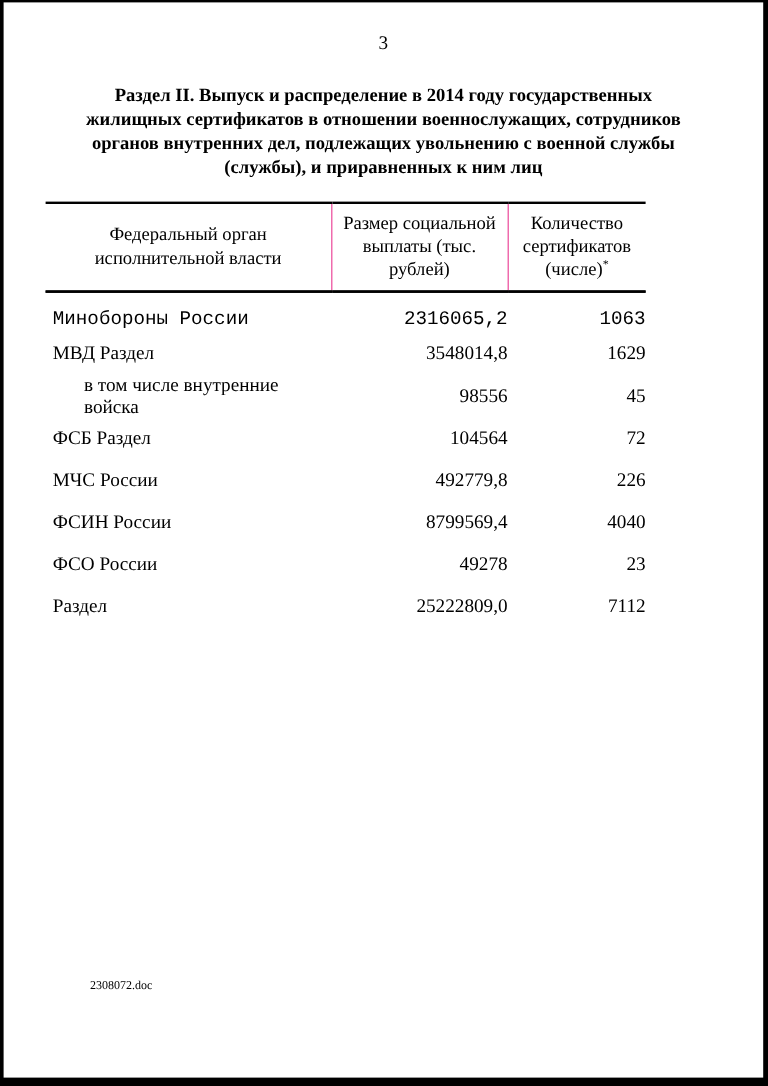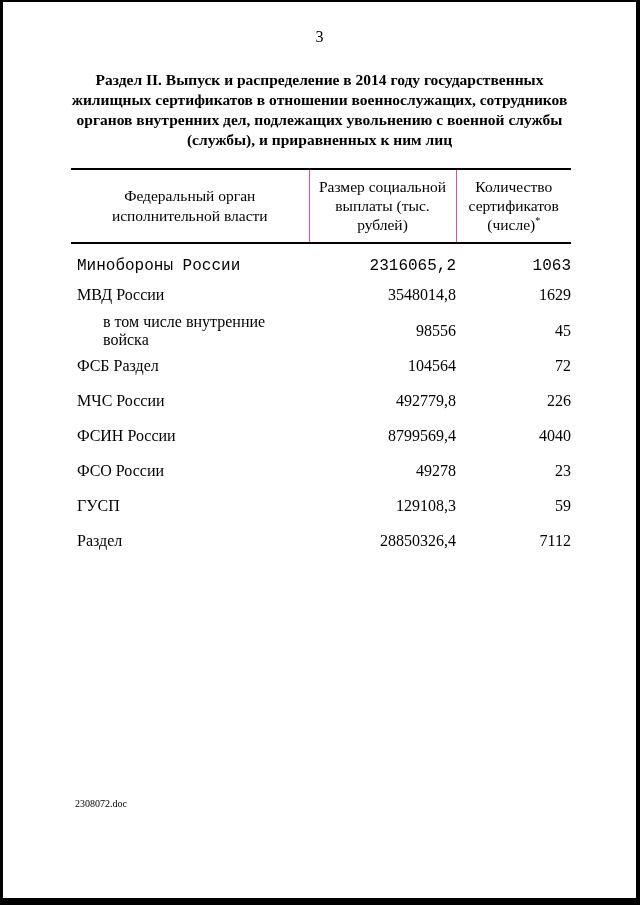--- a/index.html
+++ b/index.html
@@ -36,7 +36,7 @@
     border-collapse: collapse;
     table-layout: fixed;
     width: 500px;
-    margin-left: 68px;
+    margin-left: 35px;
     margin-top: 17px;
   }
   .cert-table col.c1 { width: 238px; }

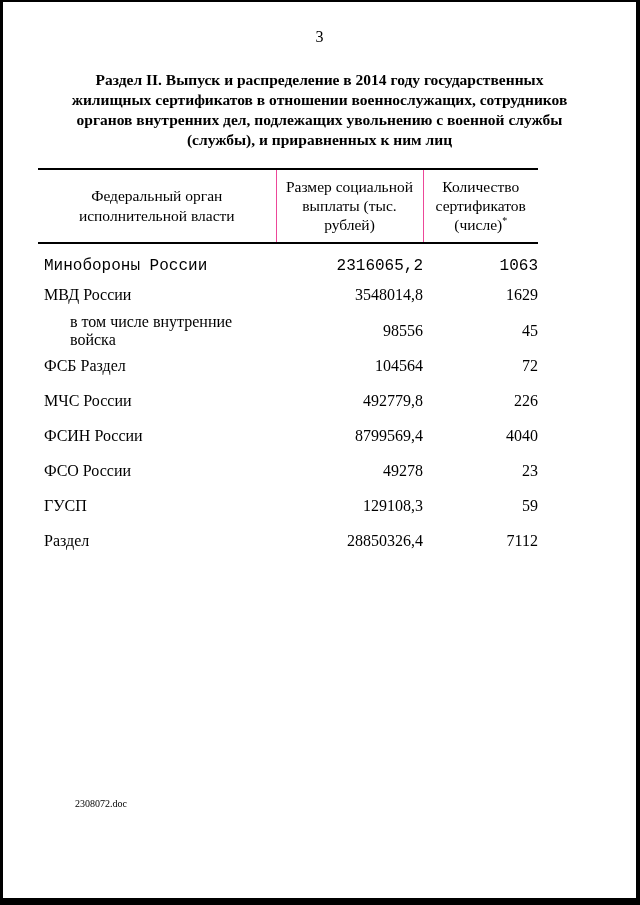--- a/index.html
+++ b/index.html
@@ -114,7 +114,7 @@
           <td class="num">1063</td>
         </tr>
         <tr>
-          <td class="org">МВД России</td>
+          <td class="org">МВД Раздел</td>
           <td class="num">3548014,8</td>
           <td class="num">1629</td>
         </tr>

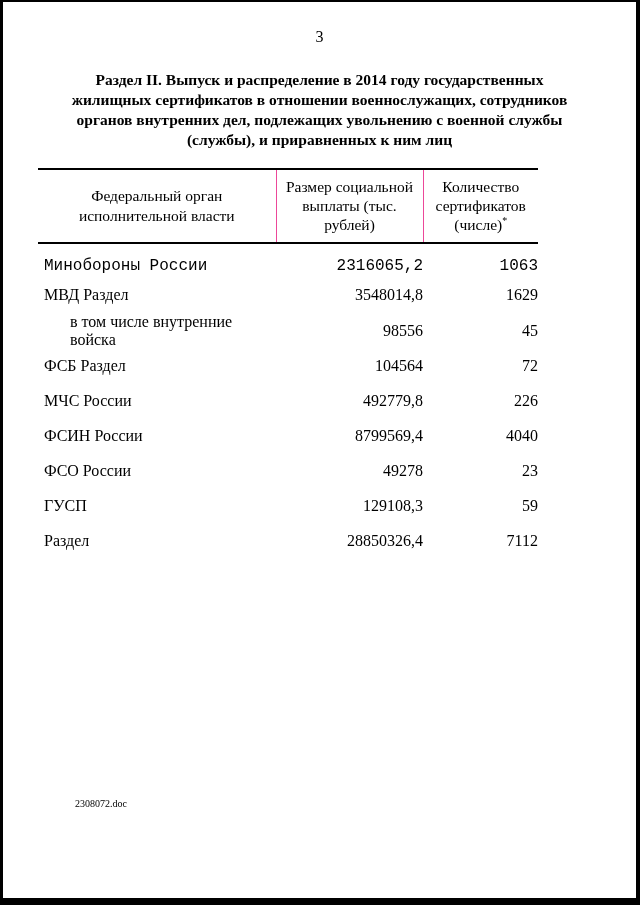--- a/index.html
+++ b/index.html
@@ -144,11 +144,6 @@
           <td class="num">23</td>
         </tr>
         <tr>
-          <td class="org">ГУСП</td>
-          <td class="num">129108,3</td>
-          <td class="num">59</td>
-        </tr>
-        <tr>
           <td class="org">Раздел</td>
           <td class="num">28850326,4</td>
           <td class="num">7112</td>

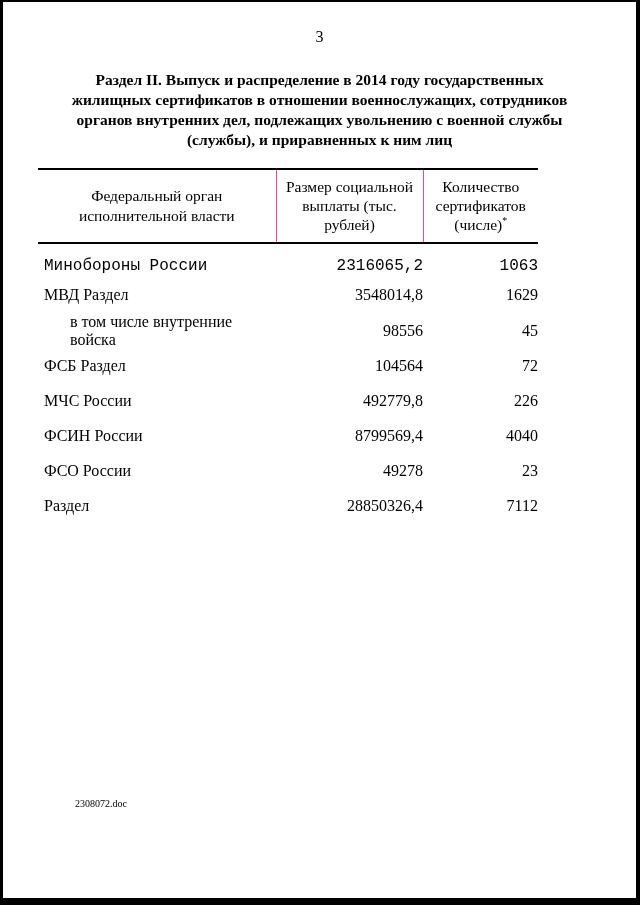--- a/index.html
+++ b/index.html
@@ -145,7 +145,7 @@
         </tr>
         <tr>
           <td class="org">Раздел</td>
-          <td class="num">28850326,4</td>
+          <td class="num">25222809,0</td>
           <td class="num">7112</td>
         </tr>
       </tbody>

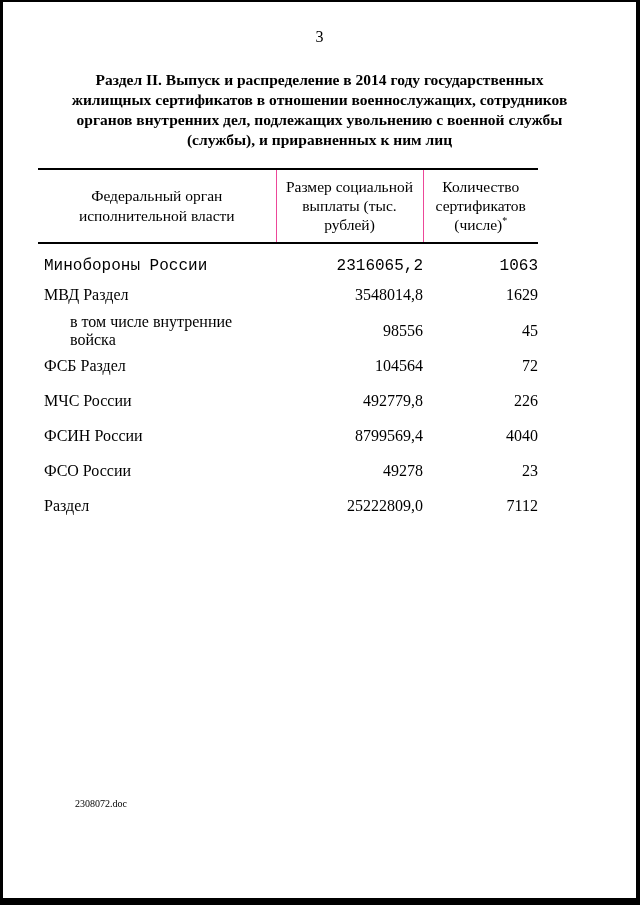--- a/index.html
+++ b/index.html
@@ -81,7 +81,7 @@
   .doc-footer {
     position: absolute;
     left: 72px;
-    top: 796px;
+    top: 814px;
     font-size: 10px;
   }
 </style>

